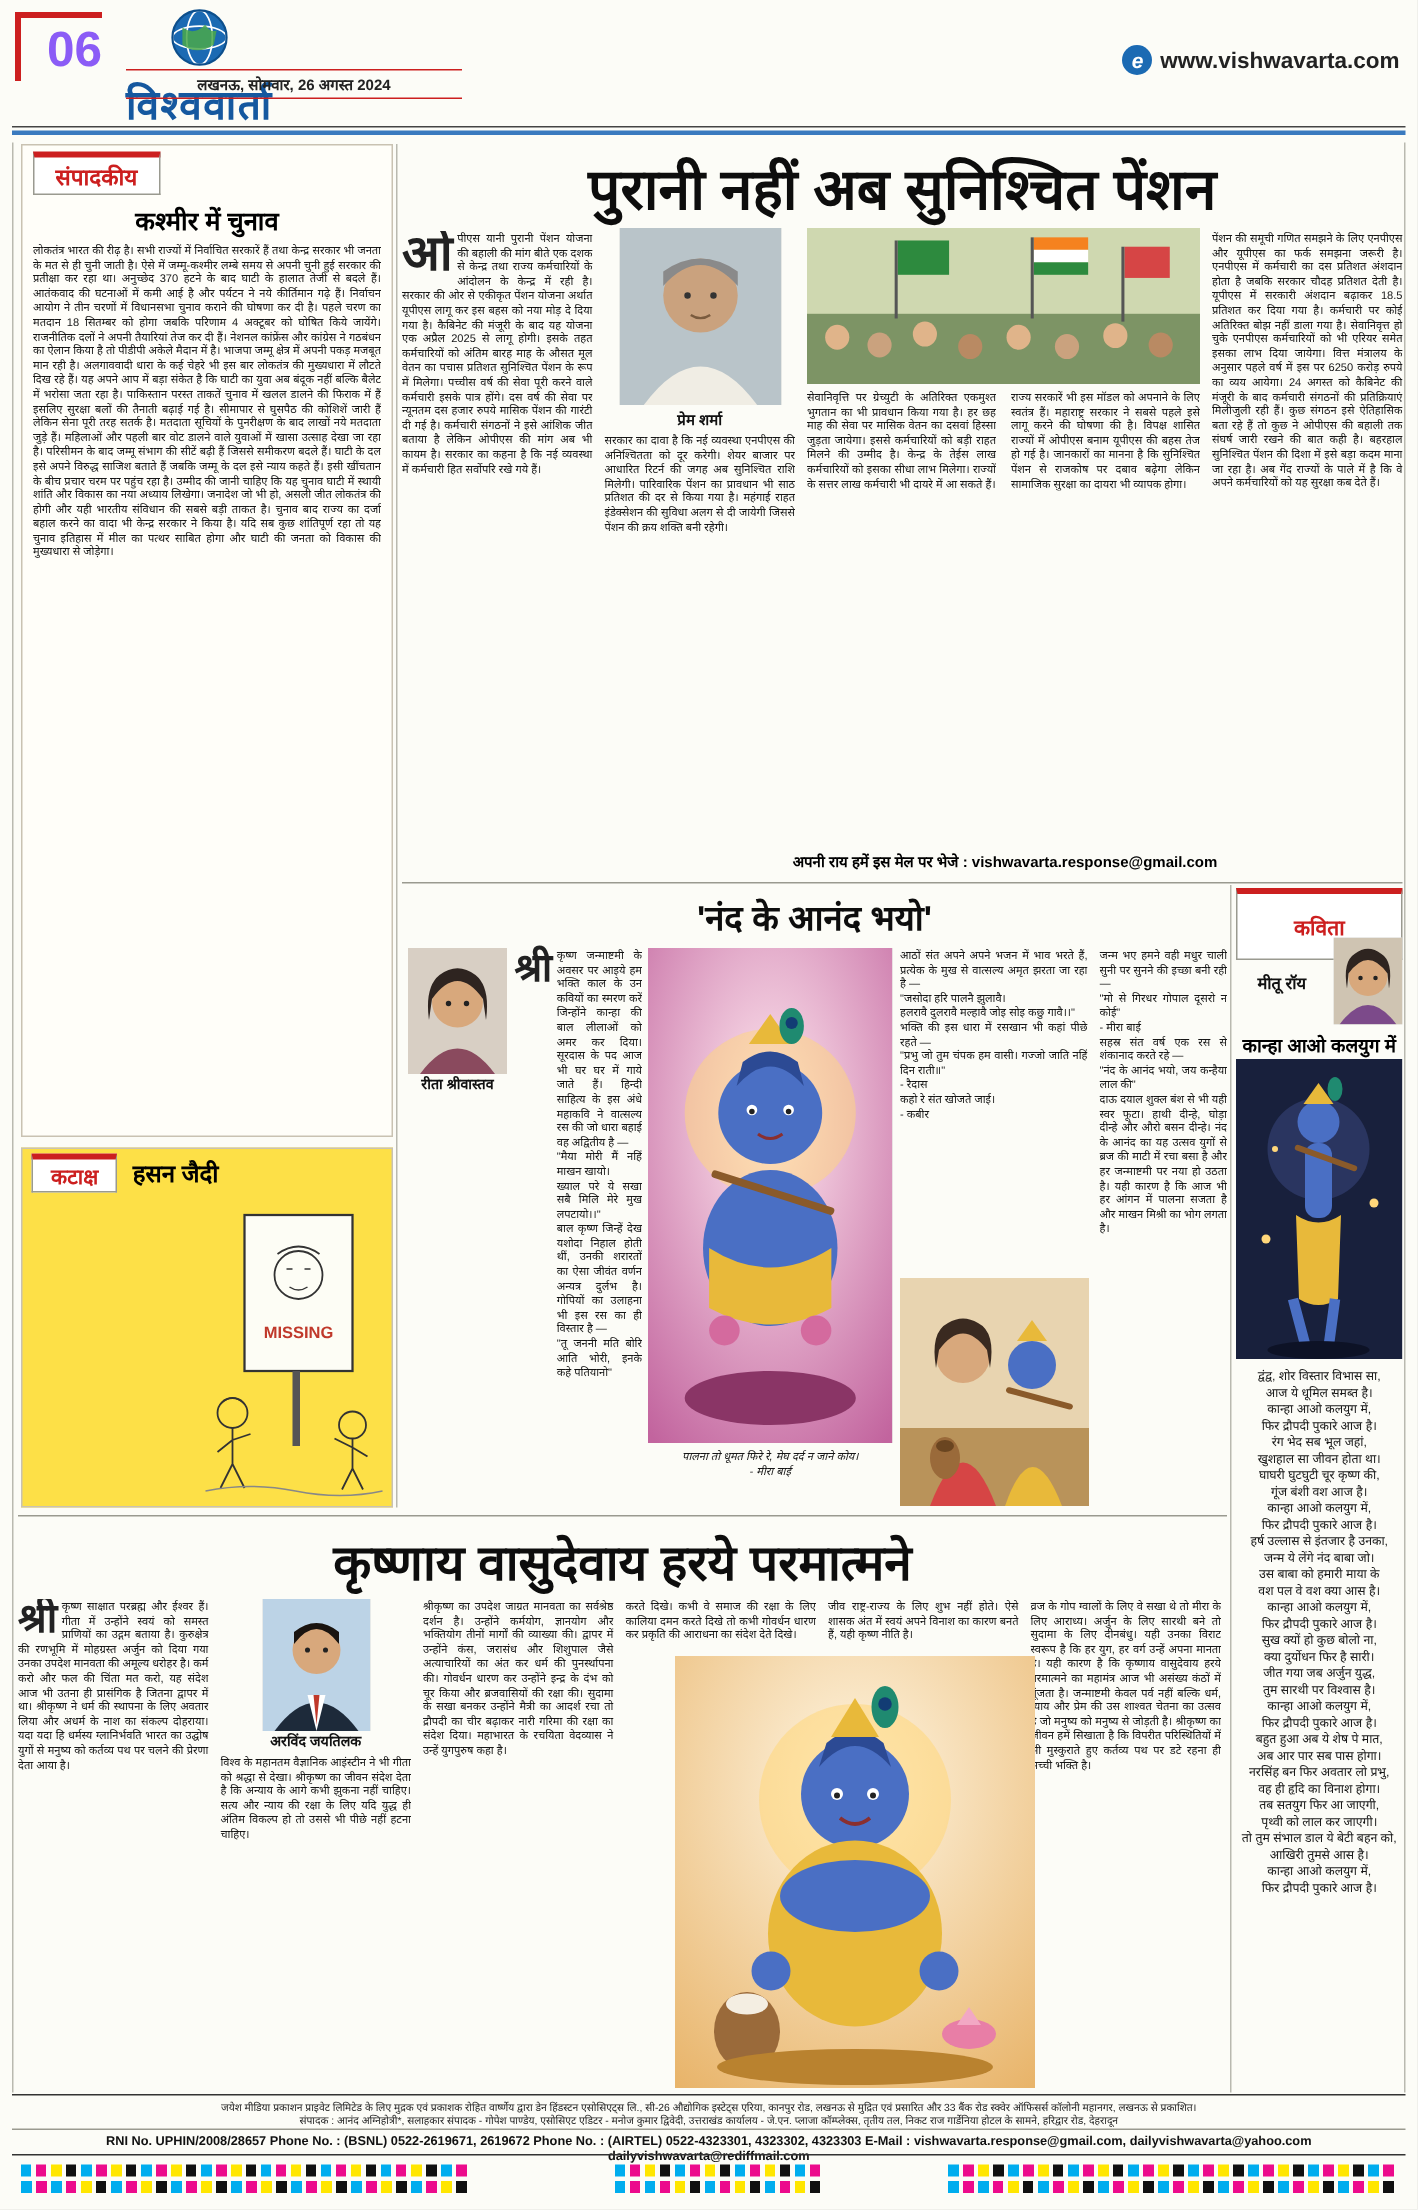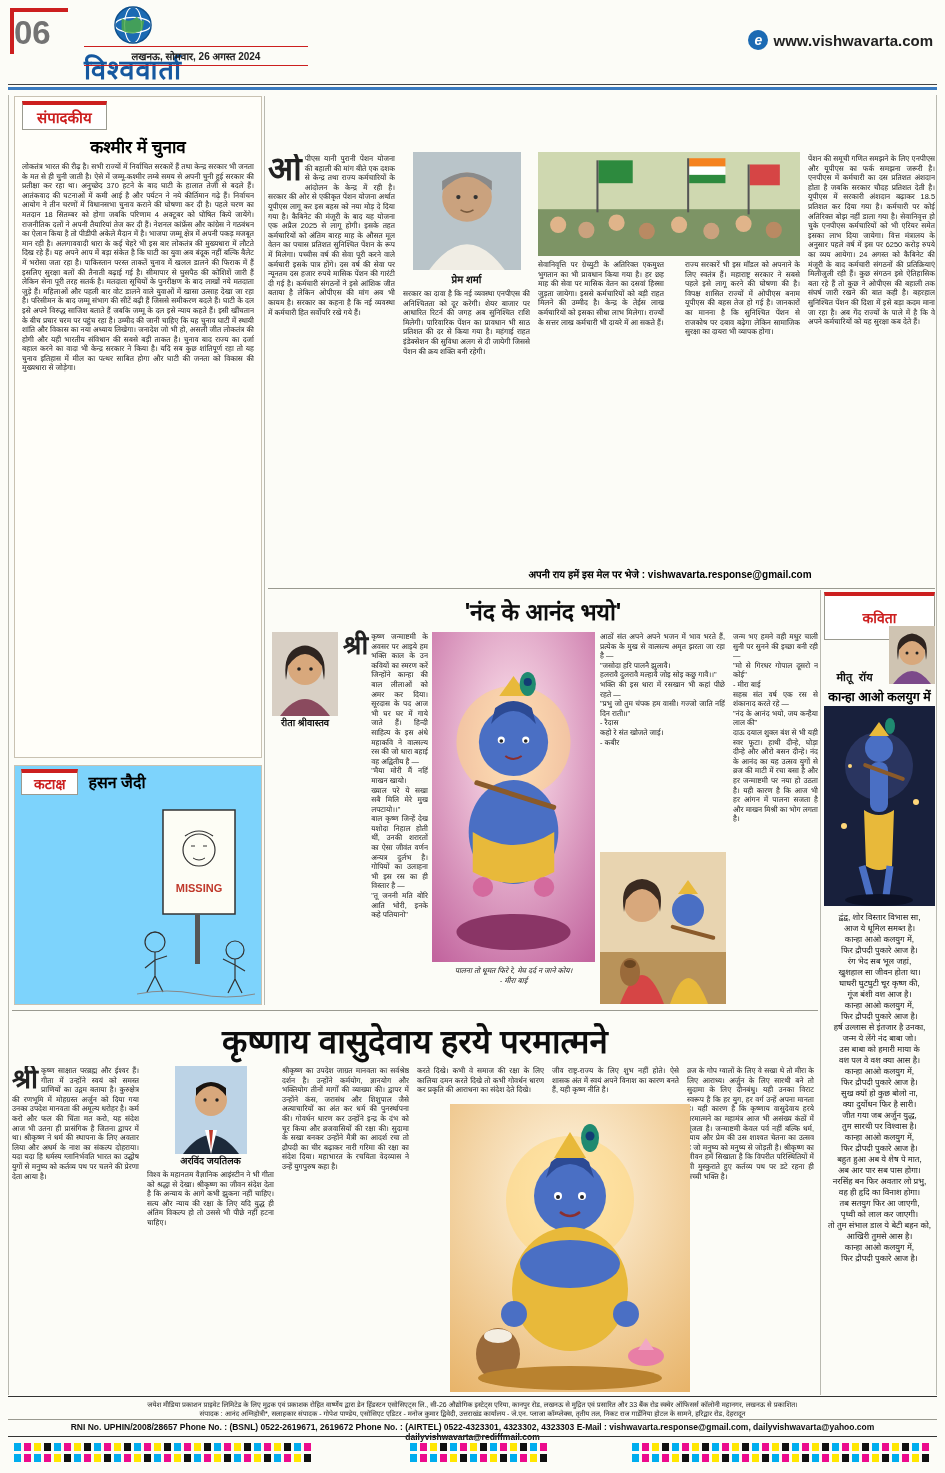--- a/index.html
+++ b/index.html
@@ -10,7 +10,7 @@
 
   
   .pagenum { left:10px; top:8px; width:58px; height:46px; border-top:4px solid #cc1f1f; border-left:4px solid #cc1f1f;
-             font-size:33px; font-weight:bold; color:#737373; display:flex; align-items:center; justify-content:flex-start; }
+             font-size:33px; font-weight:bold; color:#8b5cf6; display:flex; align-items:center; justify-content:flex-end; }
   .masthead { left:84px; top:6px; display:flex; align-items:center; gap:6px;flex-direction:column; }
   .masthead-title { font-size:27px; font-weight:bold; color:#15589f; letter-spacing:1px; }
   .dateline { left:84px; top:46px; width:224px; border-top:1px solid #cc1f1f; border-bottom:1px solid #cc1f1f;

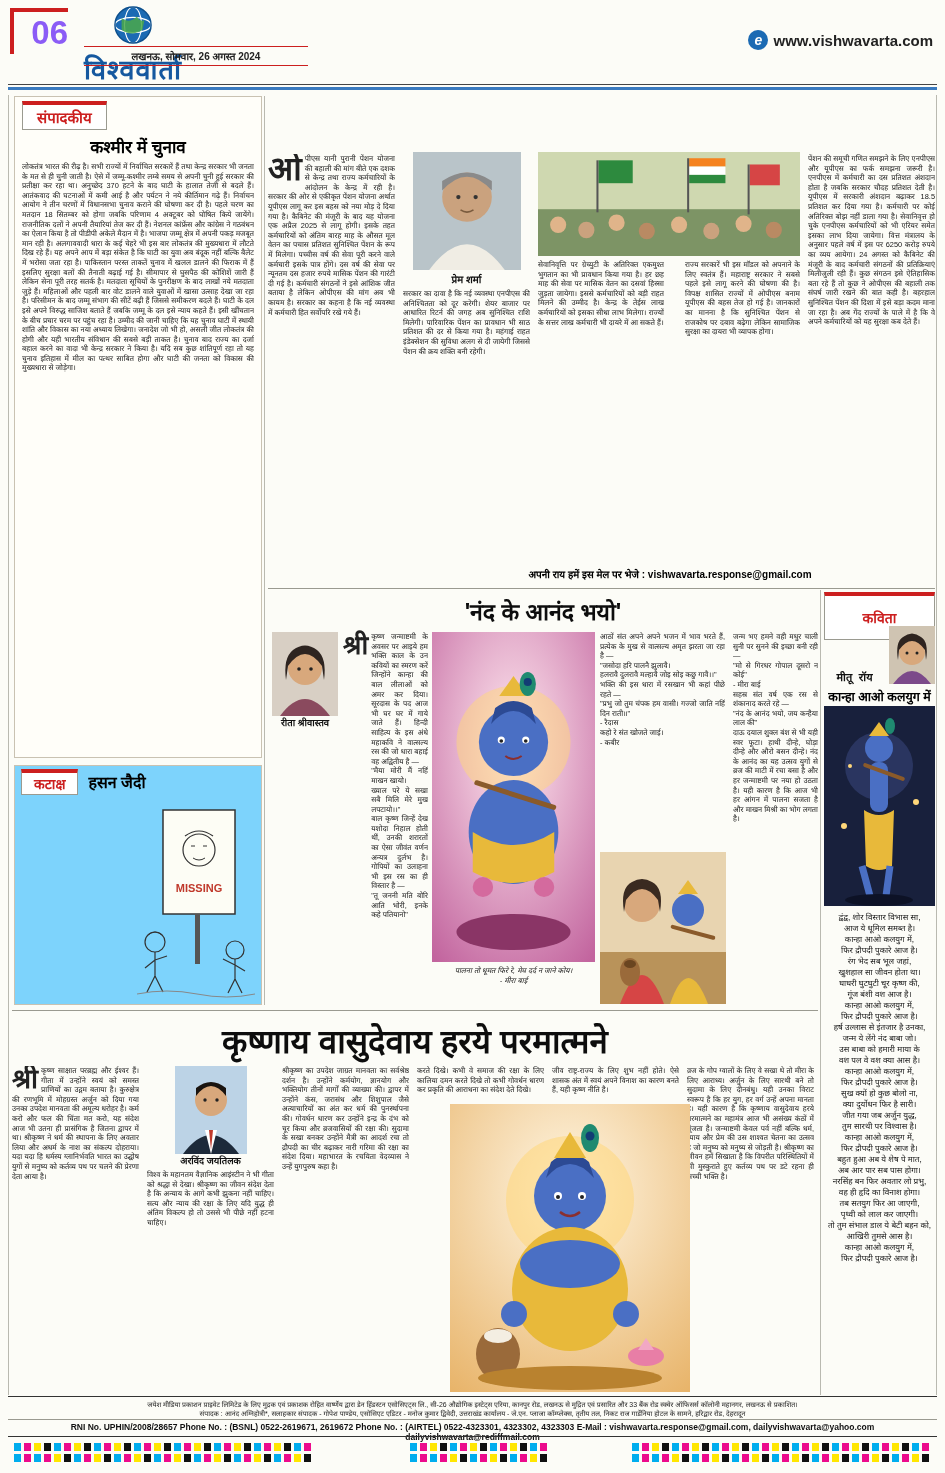--- a/index.html
+++ b/index.html
@@ -96,6 +96,7 @@
     <div class="col" style="height:590px;">लोकतंत्र भारत की रीढ़ है। सभी राज्यों में निर्वाचित सरकारें हैं तथा केन्द्र सरकार भी जनता के मत से ही चुनी जाती है। ऐसे में जम्मू-कश्मीर लम्बे समय से अपनी चुनी हुई सरकार की प्रतीक्षा कर रहा था। अनुच्छेद 370 हटने के बाद घाटी के हालात तेजी से बदले हैं। आतंकवाद की घटनाओं में कमी आई है और पर्यटन ने नये कीर्तिमान गढ़े हैं। निर्वाचन आयोग ने तीन चरणों में विधानसभा चुनाव कराने की घोषणा कर दी है। पहले चरण का मतदान 18 सितम्बर को होगा जबकि परिणाम 4 अक्टूबर को घोषित किये जायेंगे। राजनीतिक दलों ने अपनी तैयारियां तेज कर दी हैं। नेशनल कांफ्रेंस और कांग्रेस ने गठबंधन का ऐलान किया है तो पीडीपी अकेले मैदान में है। भाजपा जम्मू क्षेत्र में अपनी पकड़ मजबूत मान रही है। अलगाववादी धारा के कई चेहरे भी इस बार लोकतंत्र की मुख्यधारा में लौटते दिख रहे हैं। यह अपने आप में बड़ा संकेत है कि घाटी का युवा अब बंदूक नहीं बल्कि बैलेट में भरोसा जता रहा है। पाकिस्तान परस्त ताकतें चुनाव में खलल डालने की फिराक में हैं इसलिए सुरक्षा बलों की तैनाती बढ़ाई गई है। सीमापार से घुसपैठ की कोशिशें जारी हैं लेकिन सेना पूरी तरह सतर्क है। मतदाता सूचियों के पुनरीक्षण के बाद लाखों नये मतदाता जुड़े हैं। महिलाओं और पहली बार वोट डालने वाले युवाओं में खासा उत्साह देखा जा रहा है। परिसीमन के बाद जम्मू संभाग की सीटें बढ़ी हैं जिससे समीकरण बदले हैं। घाटी के दल इसे अपने विरुद्ध साजिश बताते हैं जबकि जम्मू के दल इसे न्याय कहते हैं। इसी खींचतान के बीच प्रचार चरम पर पहुंच रहा है। उम्मीद की जानी चाहिए कि यह चुनाव घाटी में स्थायी शांति और विकास का नया अध्याय लिखेगा। जनादेश जो भी हो, असली जीत लोकतंत्र की होगी और यही भारतीय संविधान की सबसे बड़ी ताकत है। चुनाव बाद राज्य का दर्जा बहाल करने का वादा भी केन्द्र सरकार ने किया है। यदि सब कुछ शांतिपूर्ण रहा तो यह चुनाव इतिहास में मील का पत्थर साबित होगा और घाटी की जनता को विकास की मुख्यधारा से जोड़ेगा।</div>
   </div>
 
+  <div class="abs headline-xl" style="left:268px; top:98px; width:667px; font-size:38px;">पुरानी नहीं अब सुनिश्चित पेंशन</div>
 
   <div class="abs col" style="left:268px; top:154px; width:127px; height:428px;"><span class="dropcap">ओ</span><span>पीएस यानी पुरानी पेंशन योजना की बहाली की मांग बीते एक दशक से केन्द्र तथा राज्य कर्मचारियों के आंदोलन के केन्द्र में रही है। सरकार की ओर से एकीकृत पेंशन योजना अर्थात यूपीएस लागू कर इस बहस को नया मोड़ दे दिया गया है। कैबिनेट की मंजूरी के बाद यह योजना एक अप्रैल 2025 से लागू होगी। इसके तहत कर्मचारियों को अंतिम बारह माह के औसत मूल वेतन का पचास प्रतिशत सुनिश्चित पेंशन के रूप में मिलेगा। पच्चीस वर्ष की सेवा पूरी करने वाले कर्मचारी इसके पात्र होंगे। दस वर्ष की सेवा पर न्यूनतम दस हजार रुपये मासिक पेंशन की गारंटी दी गई है। कर्मचारी संगठनों ने इसे आंशिक जीत बताया है लेकिन ओपीएस की मांग अब भी कायम है। सरकार का कहना है कि नई व्यवस्था में कर्मचारी हित सर्वोपरि रखे गये हैं।</span></div>
 

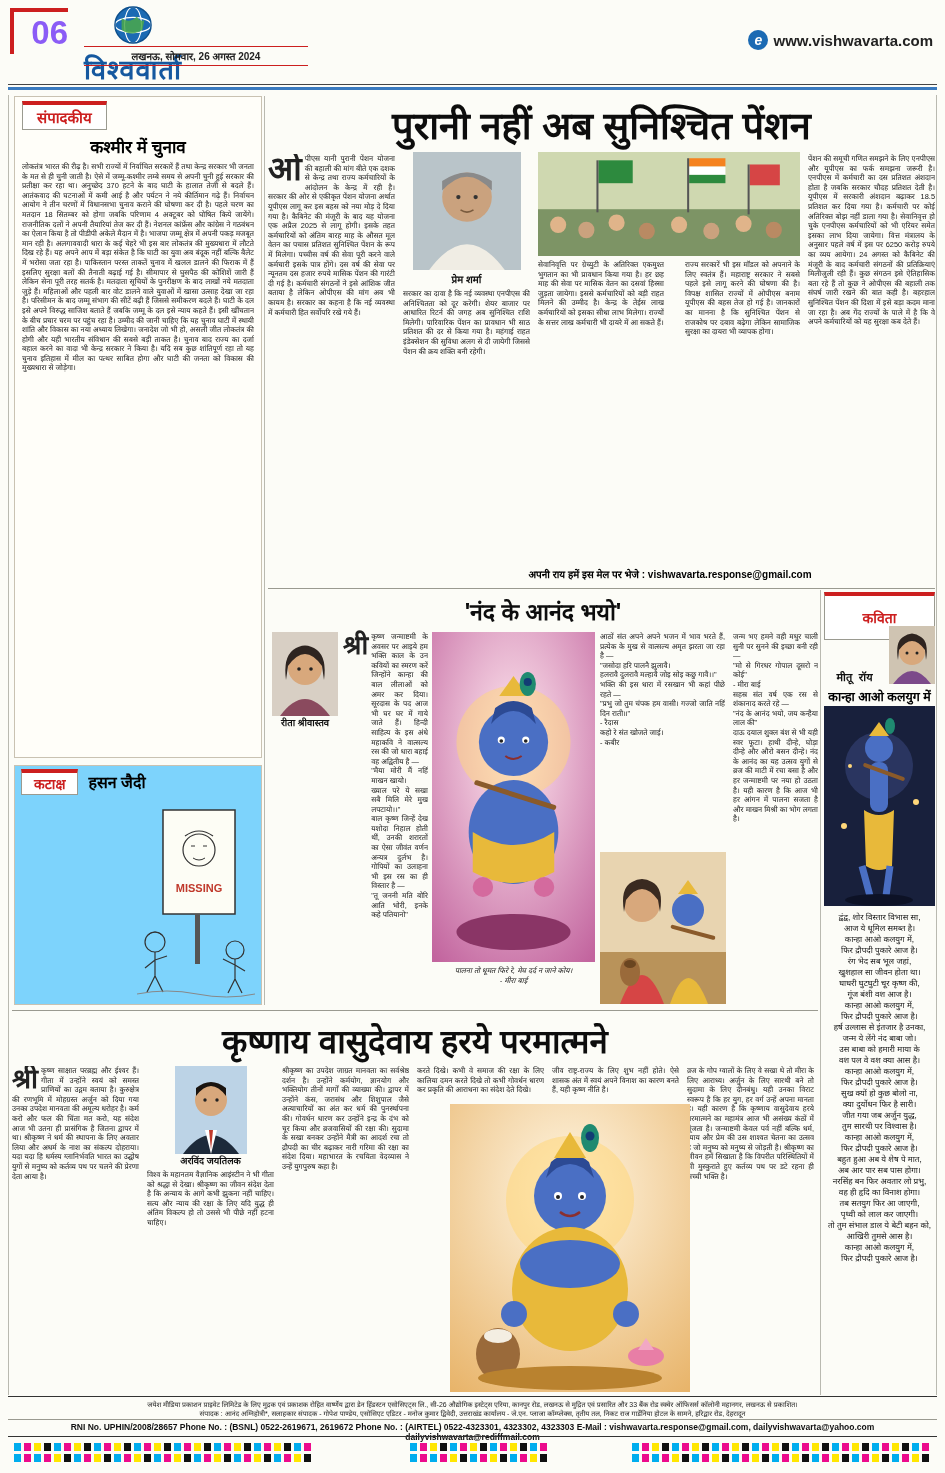--- a/index.html
+++ b/index.html
@@ -141,7 +141,7 @@
     </div>
     <div style="margin-top:4px; column-count:2; column-gap:10px; height:318px;">
       <div class="col" style="height:auto;">सेवानिवृत्ति पर ग्रेच्युटी के अतिरिक्त एकमुश्त भुगतान का भी प्रावधान किया गया है। हर छह माह की सेवा पर मासिक वेतन का दसवां हिस्सा जुड़ता जायेगा। इससे कर्मचारियों को बड़ी राहत मिलने की उम्मीद है। केन्द्र के तेईस लाख कर्मचारियों को इसका सीधा लाभ मिलेगा। राज्यों के सत्तर लाख कर्मचारी भी दायरे में आ सकते हैं।</div>
-      <div class="col" style="height:auto; margin-top:6px;margin-left:11px;">राज्य सरकारें भी इस मॉडल को अपनाने के लिए स्वतंत्र हैं। महाराष्ट्र सरकार ने सबसे पहले इसे लागू करने की घोषणा की है। विपक्ष शासित राज्यों में ओपीएस बनाम यूपीएस की बहस तेज हो गई है। जानकारों का मानना है कि सुनिश्चित पेंशन से राजकोष पर दबाव बढ़ेगा लेकिन सामाजिक सुरक्षा का दायरा भी व्यापक होगा।</div>
+      <div class="col" style="height:auto; margin-top:6px;">राज्य सरकारें भी इस मॉडल को अपनाने के लिए स्वतंत्र हैं। महाराष्ट्र सरकार ने सबसे पहले इसे लागू करने की घोषणा की है। विपक्ष शासित राज्यों में ओपीएस बनाम यूपीएस की बहस तेज हो गई है। जानकारों का मानना है कि सुनिश्चित पेंशन से राजकोष पर दबाव बढ़ेगा लेकिन सामाजिक सुरक्षा का दायरा भी व्यापक होगा।</div>
     </div>
   </div>
 

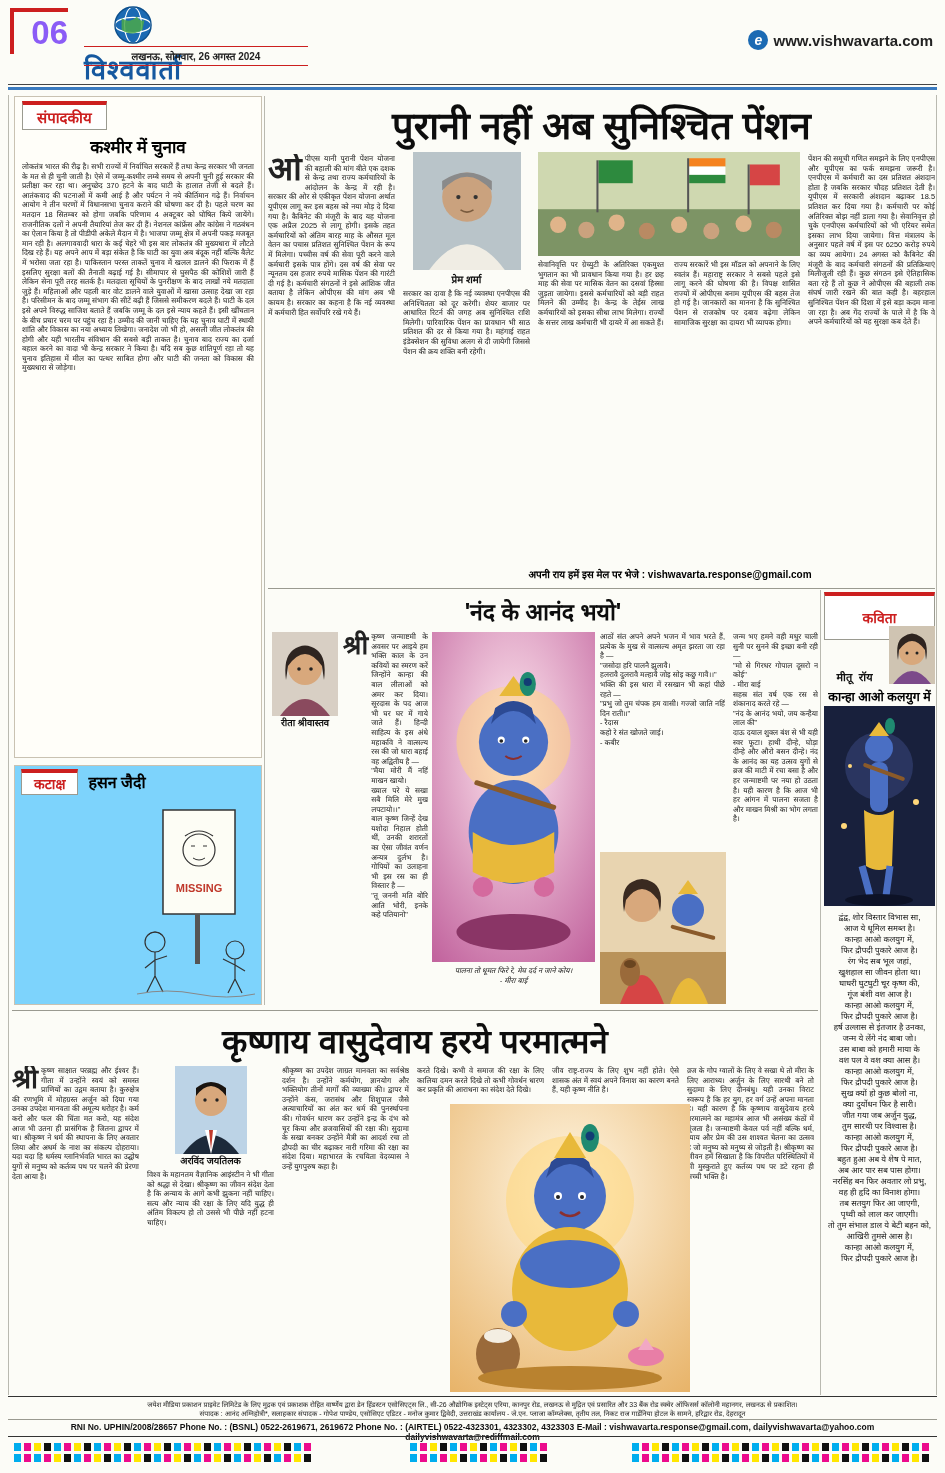--- a/index.html
+++ b/index.html
@@ -239,7 +239,7 @@
   <div class="abs" style="left:824px; top:592px; width:111px;">
     <div class="seclabel" style="display:block; text-align:center; font-size:14px; padding:12px 4px;">कविता</div>
   </div>
-  <div class="abs" style="left:824px; top:624px; width:111px; height:60px; display:flex; align-items:flex-end; gap:4px;font-family:Liberation Mono, monospace;">
+  <div class="abs" style="left:824px; top:624px; width:111px; height:60px; display:flex; align-items:center; gap:4px;">
     <div class="byline" style="flex:1; font-size:11px;">मीतू रॉय</div>
     <div class="img-ph" style="width:46px; height:58px;">
       <svg viewBox="0 0 46 58" preserveAspectRatio="none">

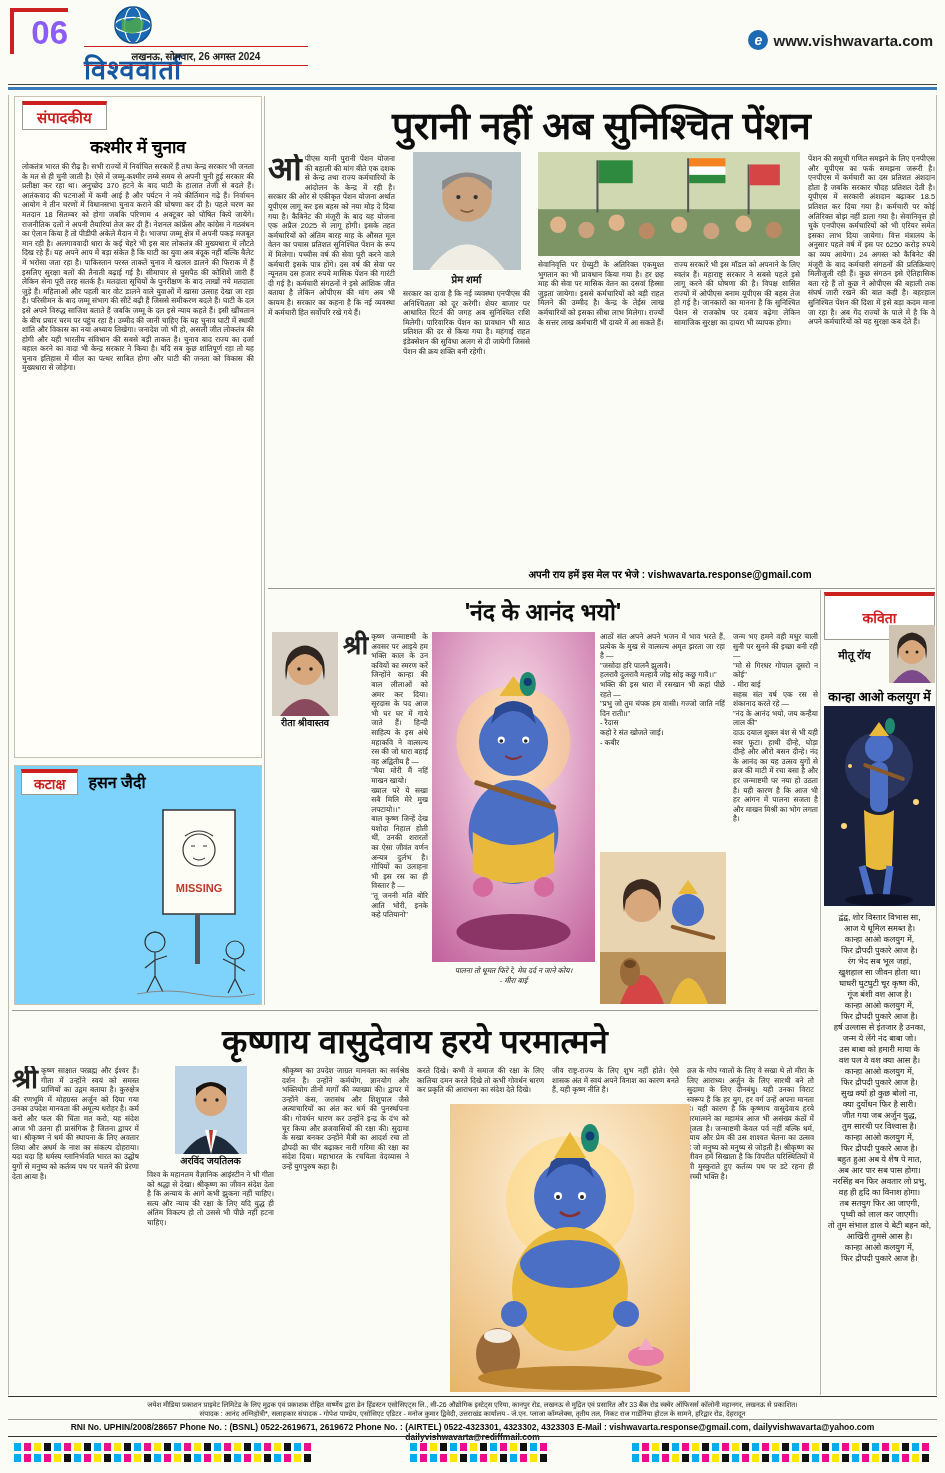--- a/index.html
+++ b/index.html
@@ -303,7 +303,7 @@
 कान्हा आओ कलयुग में,
 फिर द्रौपदी पुकारे आज है।</div>
 
-  <div class="abs" style="left:14px; top:765px; width:248px; height:240px; border:1px solid #c9c2b2; background:#7dd3fc;">
+  <div class="abs" style="left:14px; top:765px; width:248px; height:240px; border:1px solid #c9c2b2; background:#fde047;">
     <div style="display:flex; align-items:center; gap:10px; padding:3px 6px;">
       <span class="seclabel" style="font-size:14px; padding:1px 12px;">कटाक्ष</span>
       <span style="font-weight:bold; font-size:16px;">हसन जैदी</span>

